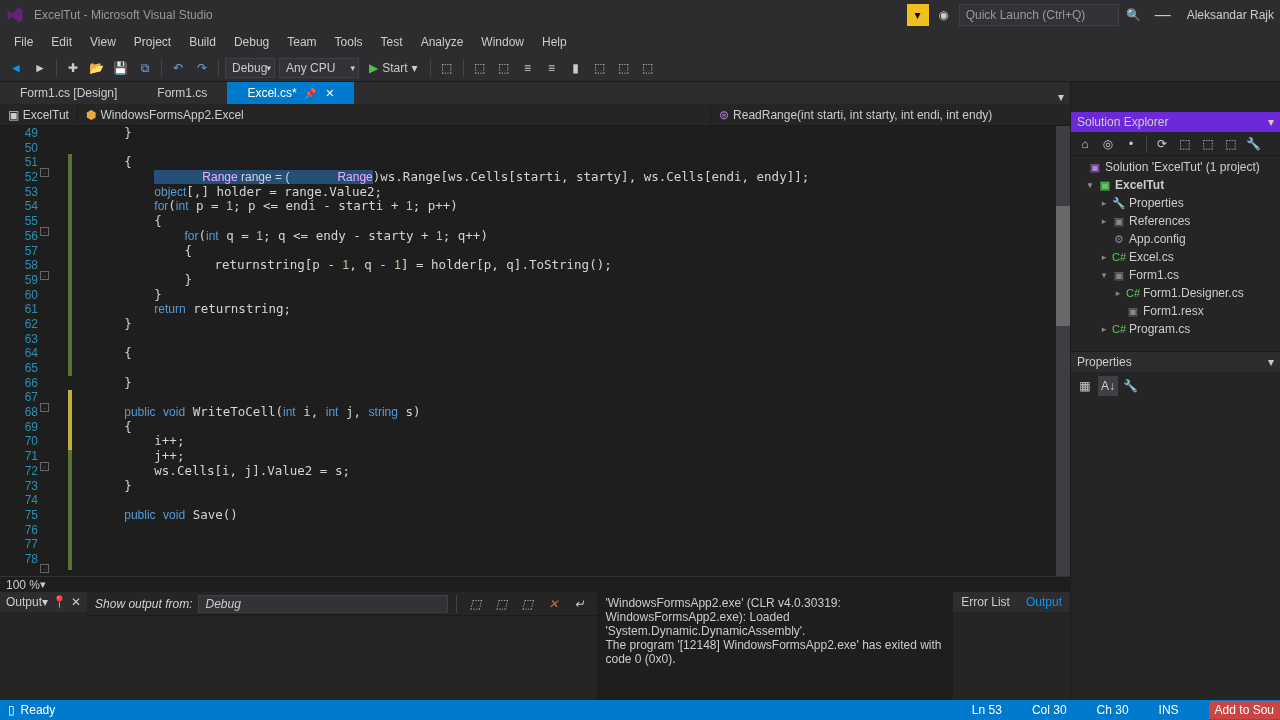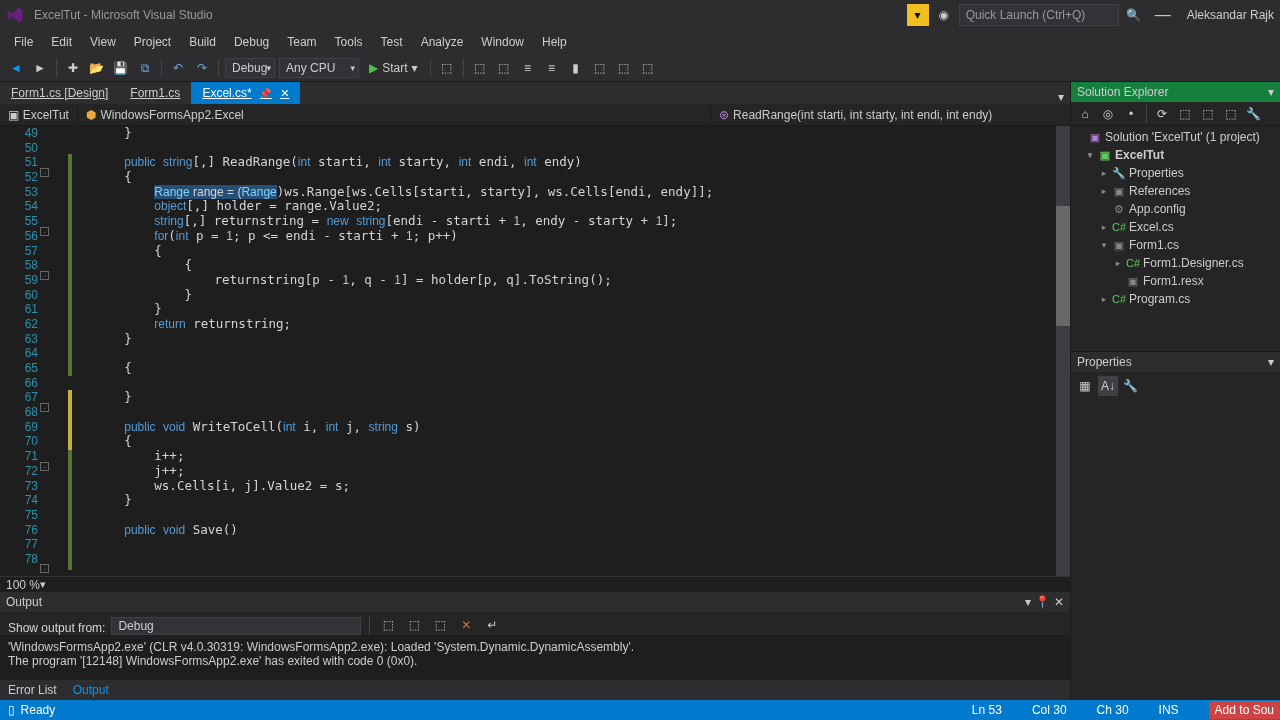--- a/index.html
+++ b/index.html
@@ -28,7 +28,7 @@
 .main-area { display:flex; height:calc(100% - 30px - 24px - 28px - 20px); }
 .editor-area { flex:1; display:flex; flex-direction:column; min-width:0; background:#1e1e1e; }
 .doc-tabs { height:22px; background:#2d2d30; display:flex; align-items:flex-end; }
-.doc-tab { padding:3px 11px; background:#2d2d30; color:#ccc; cursor:pointer; height:22px; display:flex; align-items:center; gap:8px;text-decoration:underline; }
+.doc-tab { padding:3px 20px; background:#2d2d30; color:#ccc; cursor:pointer; height:22px; display:flex; align-items:center; gap:8px; }
 .doc-tab.active { background:#007acc; color:#fff; }
 .doc-tab.active .close-x { color:#fff; }
 .close-x { font-size:11px; }

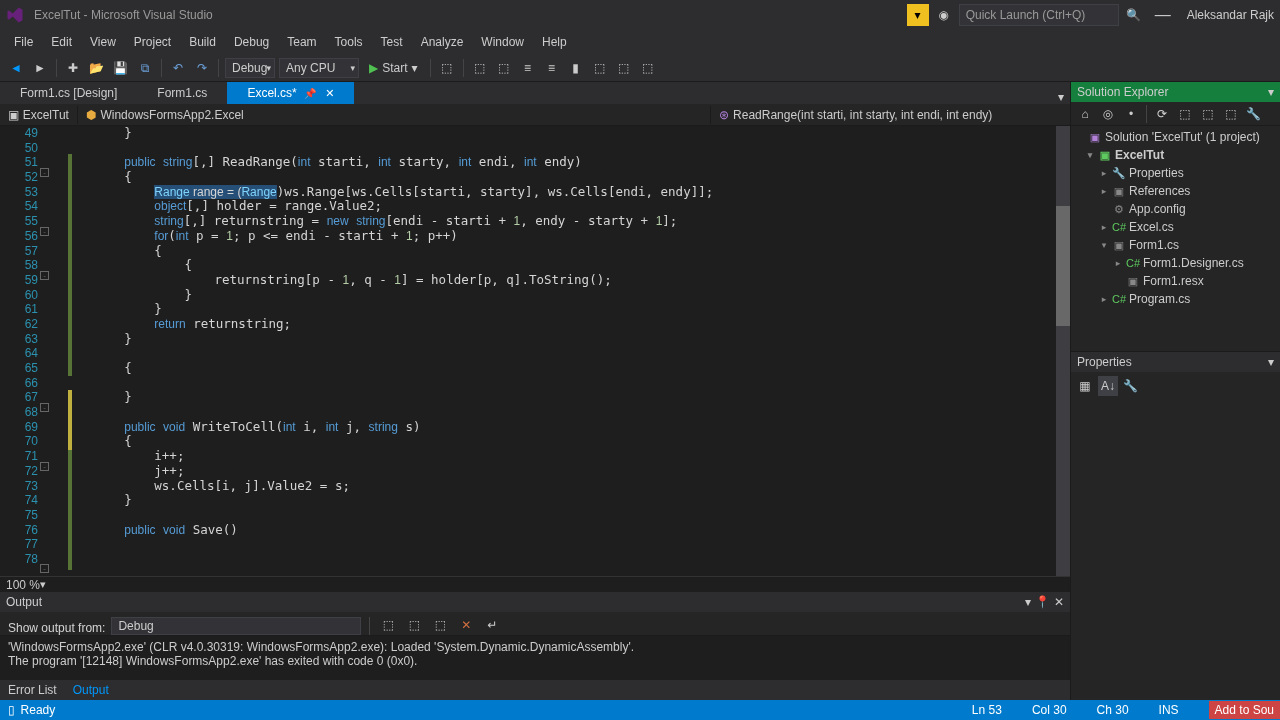--- a/index.html
+++ b/index.html
@@ -69,7 +69,7 @@
 .out-tab.active { color:#0097fb; }
 
 .side-panel { width:210px; background:#252526; border-left:1px solid #1b1b1c; display:flex; flex-direction:column; }
-.panel-header { height:20px; background:#15803d; padding:0 6px; color:#ccc; display:flex; align-items:center; }
+.panel-header { height:20px; background:#6d28d9; padding:0 6px; color:#ccc; display:flex; align-items:center;margin-top:30px; }
 .panel-toolbar { height:24px; display:flex; align-items:center; padding:0 4px; gap:3px; border-bottom:1px solid #1b1b1c; }
 .panel-search { height:24px; padding:2px 4px; }
 .panel-search input { width:100%; background:#333337; border:1px solid #3f3f46; color:#999; height:20px; padding:0 6px; }

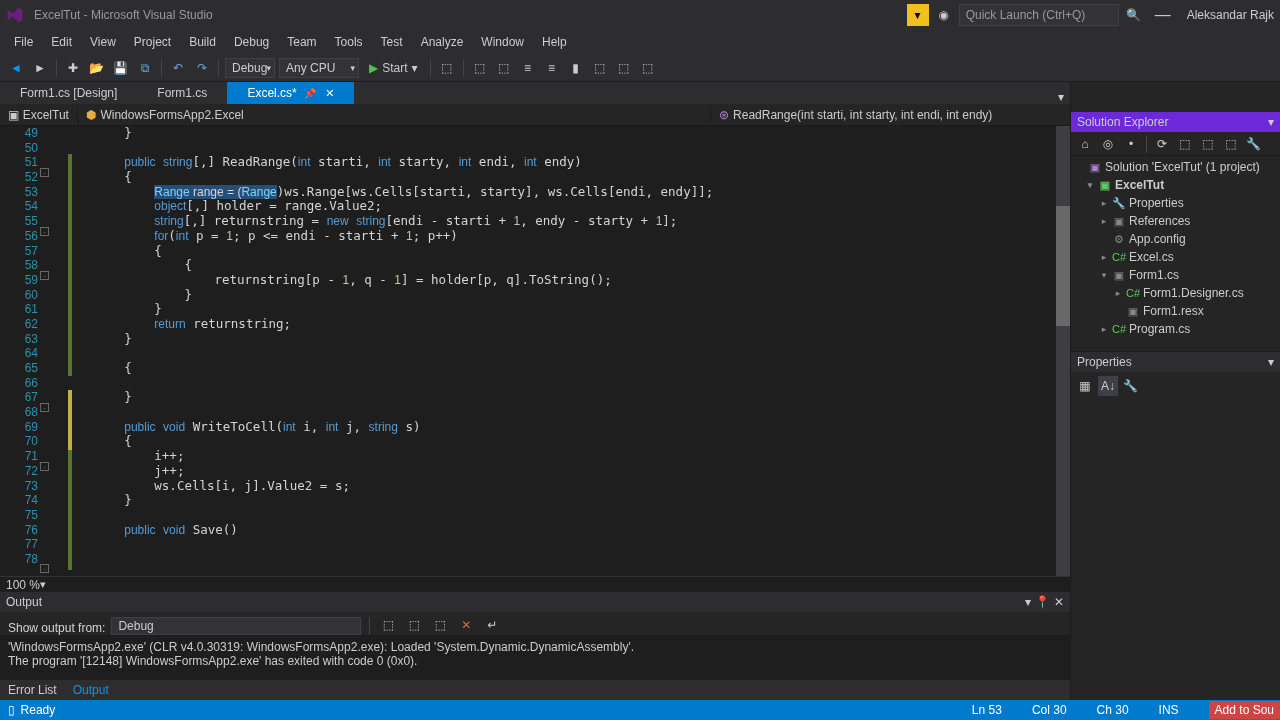--- a/index.html
+++ b/index.html
@@ -237,7 +237,6 @@
       <div class="code-lines" id="codelines">
           <div class="cl">        }</div>
           <div class="cl"></div>
-          <div class="cl">        <span class="kw">public</span> <span class="kw">string</span>[,] ReadRange(<span class="kw">int</span> starti, <span class="kw">int</span> starty, <span class="kw">int</span> endi, <span class="kw">int</span> endy)</div>
           <div class="cl">        {</div>
           <div class="cl">            <span class="sel"><span class="typ">Range</span> range = (<span class="typ">Range</span></span>)ws.Range[ws.Cells[starti, starty], ws.Cells[endi, endy]];</div>
           <div class="cl">            <span class="kw">object</span>[,] holder = range.Value2;</div>

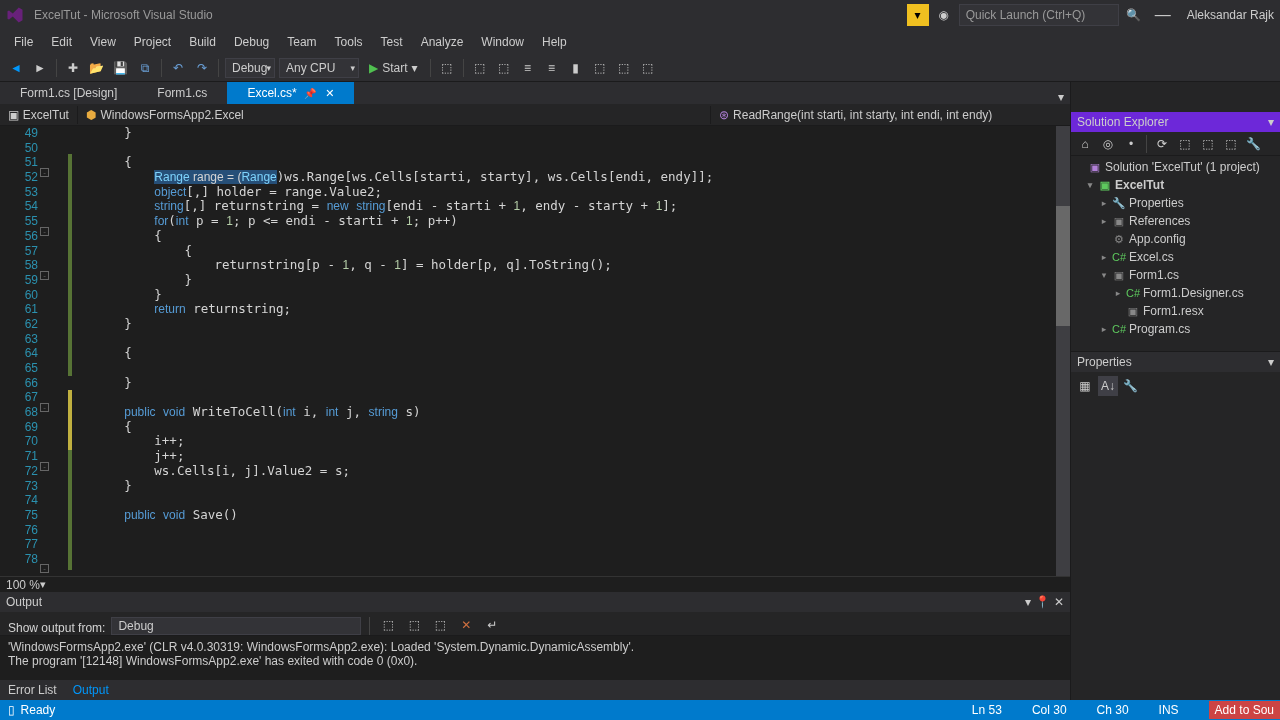--- a/index.html
+++ b/index.html
@@ -50,7 +50,7 @@
 .code-lines { flex:1; padding-left:4px; }
 .code-lines .cl { height:14.7px; line-height:14.7px; white-space:pre; font-size:12.5px; font-family:Consolas,monospace; }
 .kw { color:#569cd6; }
-.typ { color:#7dd3fc; }
+.typ { color:#f0abfc;margin-left:48px; }
 .num { color:#b5cea8; }
 .sel { background:#264f78; }
 .change-bar { position:absolute; left:0; width:4px; background:#577335; }

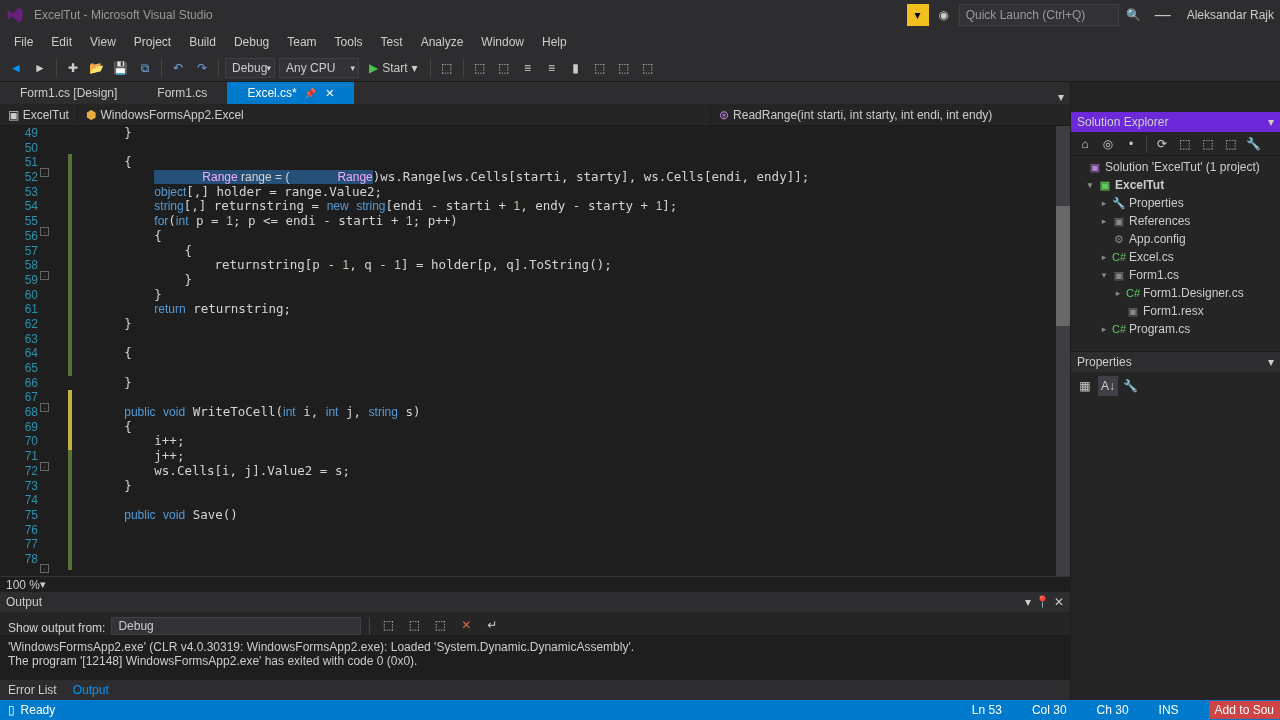--- a/index.html
+++ b/index.html
@@ -240,7 +240,6 @@
           <div class="cl">        {</div>
           <div class="cl">            <span class="sel"><span class="typ">Range</span> range = (<span class="typ">Range</span></span>)ws.Range[ws.Cells[starti, starty], ws.Cells[endi, endy]];</div>
           <div class="cl">            <span class="kw">object</span>[,] holder = range.Value2;</div>
-          <div class="cl">            <span class="kw">string</span>[,] returnstring = <span class="kw">new</span> <span class="kw">string</span>[endi - starti + <span class="num">1</span>, endy - starty + <span class="num">1</span>];</div>
           <div class="cl">            <span class="kw">for</span>(<span class="kw">int</span> p = <span class="num">1</span>; p &lt;= endi - starti + <span class="num">1</span>; p++)</div>
           <div class="cl">            {</div>
           <div class="cl">                {</div>

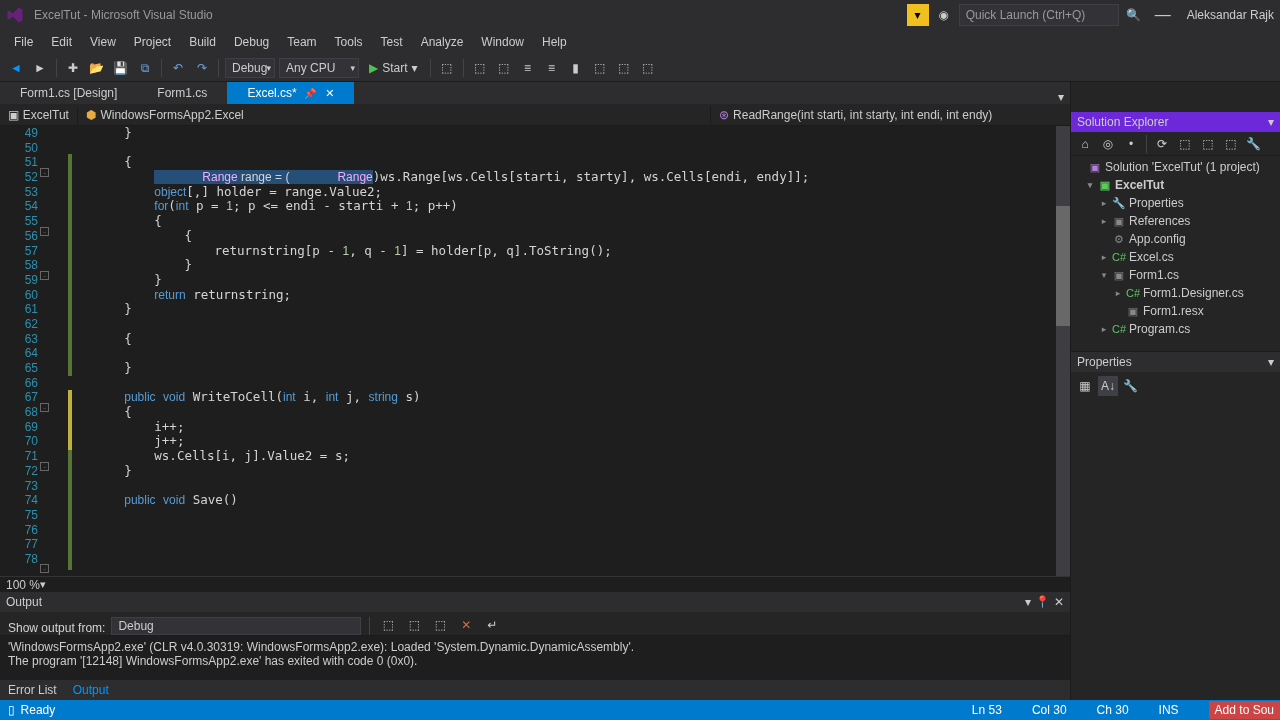--- a/index.html
+++ b/index.html
@@ -242,6 +242,7 @@
           <div class="cl">            <span class="kw">object</span>[,] holder = range.Value2;</div>
           <div class="cl">            <span class="kw">for</span>(<span class="kw">int</span> p = <span class="num">1</span>; p &lt;= endi - starti + <span class="num">1</span>; p++)</div>
           <div class="cl">            {</div>
+          <div class="cl">                <span class="kw">for</span>(<span class="kw">int</span> q = <span class="num">1</span>; q &lt;= endy - starty + <span class="num">1</span>; q++)</div>
           <div class="cl">                {</div>
           <div class="cl">                    returnstring[p - <span class="num">1</span>, q - <span class="num">1</span>] = holder[p, q].ToString();</div>
           <div class="cl">                }</div>

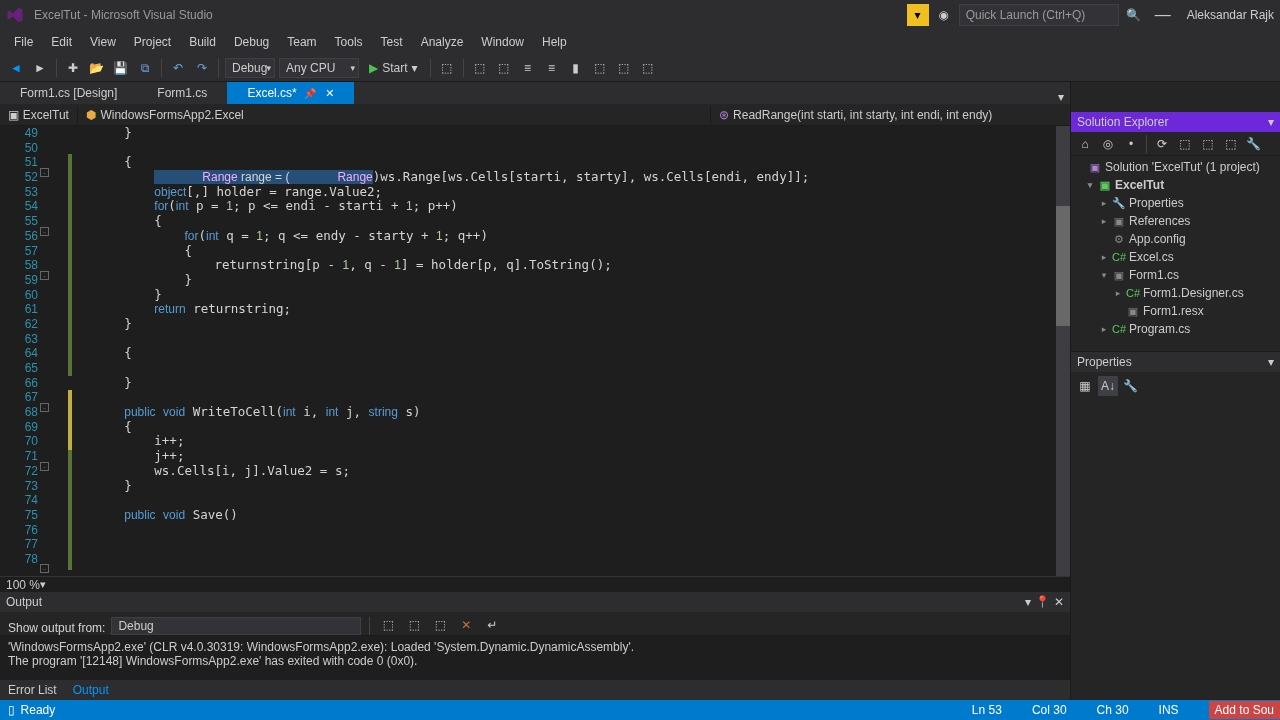--- a/index.html
+++ b/index.html
@@ -58,7 +58,7 @@
 
 .zoom-bar { height:16px; background:#1e1e1e; border-top:1px solid #333; padding:0 6px; color:#ccc; font-size:11px; display:flex; align-items:center; }
 
-.output-panel { height:108px; background:#252526; display:flex; flex-direction:column; }
+.output-panel { height:108px; background:#252526; display:flex; flex-direction:row; }
 .out-header { height:20px; background:#2d2d30; display:flex; align-items:center; padding:0 6px; color:#ccc; }
 .out-header-right { margin-left:auto; display:flex; gap:4px; }
 .out-toolbar { height:24px; display:flex; align-items:flex-end; padding:0 8px; gap:6px; background:#252526; border-bottom:1px solid #1b1b1c; }

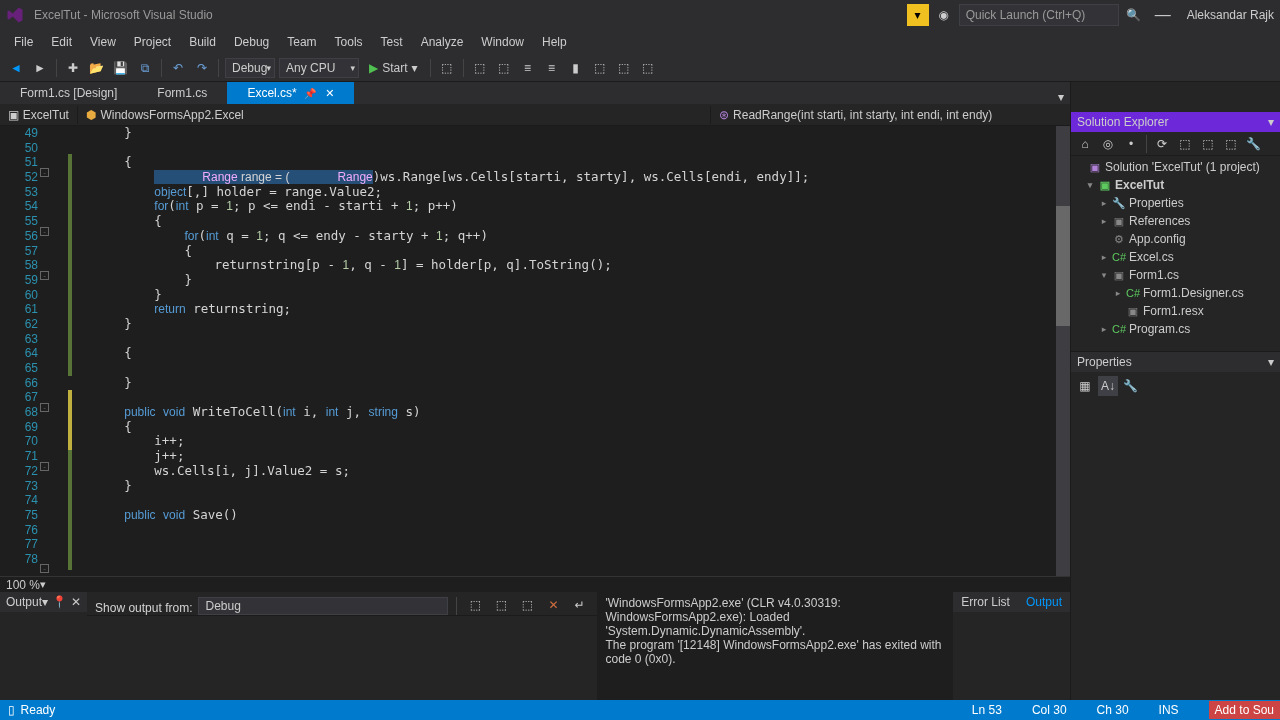--- a/index.html
+++ b/index.html
@@ -61,7 +61,7 @@
 .output-panel { height:108px; background:#252526; display:flex; flex-direction:row; }
 .out-header { height:20px; background:#2d2d30; display:flex; align-items:center; padding:0 6px; color:#ccc; }
 .out-header-right { margin-left:auto; display:flex; gap:4px; }
-.out-toolbar { height:24px; display:flex; align-items:flex-end; padding:0 8px; gap:6px; background:#252526; border-bottom:1px solid #1b1b1c; }
+.out-toolbar { height:24px; display:flex; align-items:center; padding:0 8px; gap:6px; background:#252526; border-bottom:1px solid #1b1b1c;font-style:italic; }
 .out-combo { background:#333337; border:1px solid #3f3f46; width:250px; height:18px; padding:0 6px; color:#ccc; display:flex; align-items:center; }
 .out-body { flex:1; background:#1e1e1e; padding:4px 8px; font-family:Consolas,monospace; font-size:12px; color:#ccc; overflow:hidden; }
 .out-tabs { height:20px; background:#2d2d30; display:flex; align-items:center; padding:0 4px; gap:8px; }

